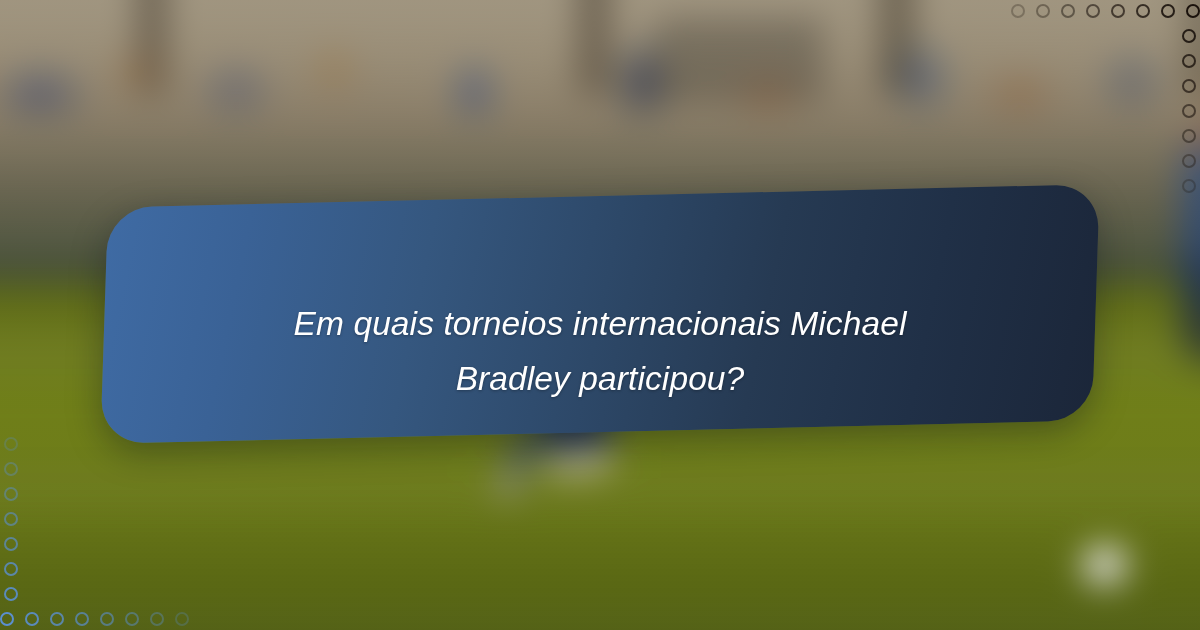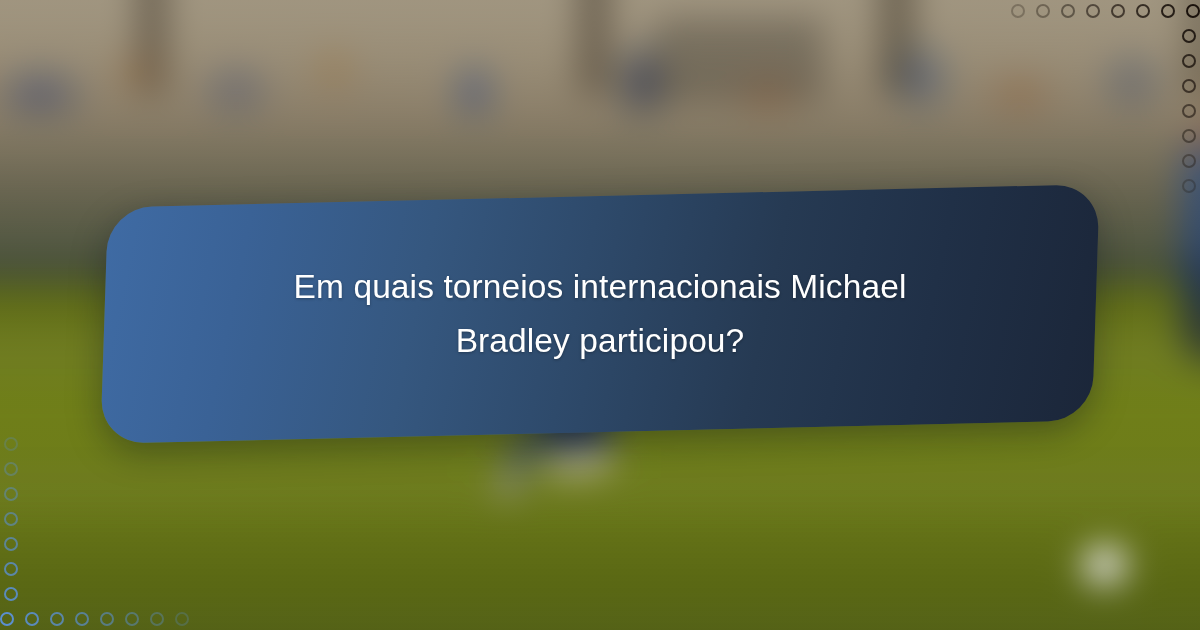--- a/index.html
+++ b/index.html
@@ -188,9 +188,10 @@
   .card-inner {
     position:absolute; inset:0;
     display:flex;
-    align-items:center;
+    align-items:flex-end;
     justify-content:center;
     padding:26px 120px;
+    font-style:italic;
   }
   .question-text {
     color:#ffffff;

